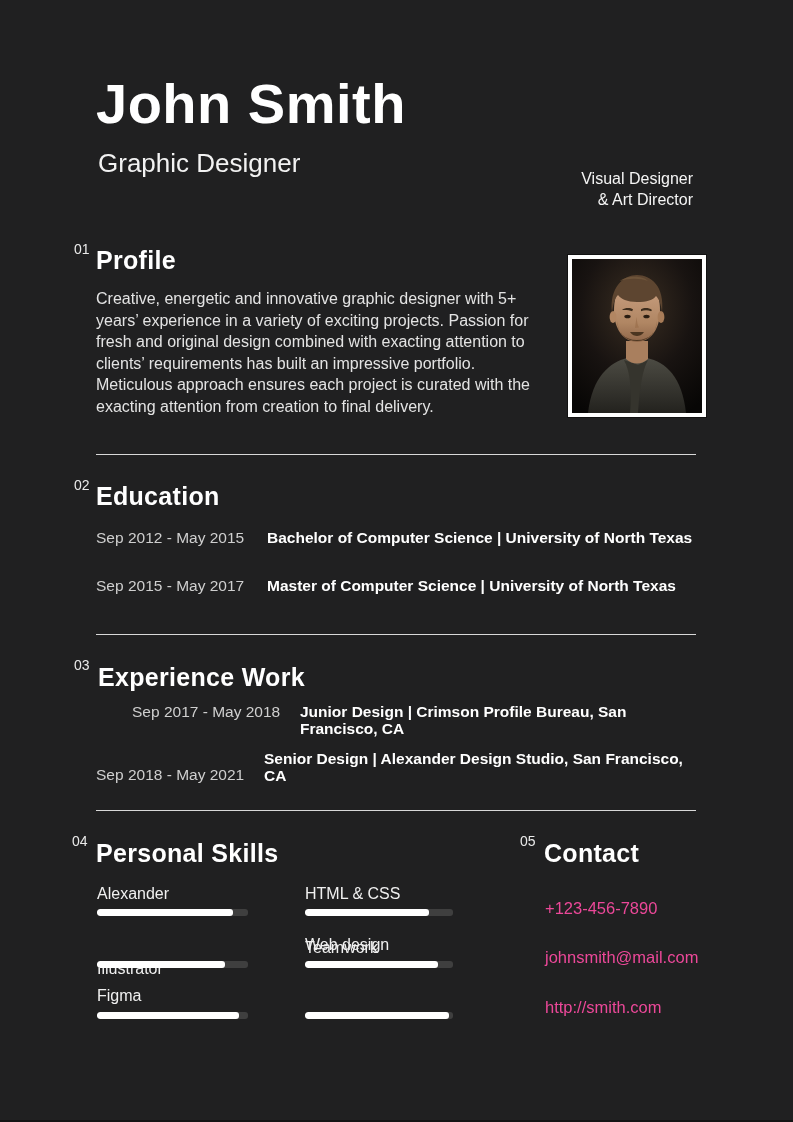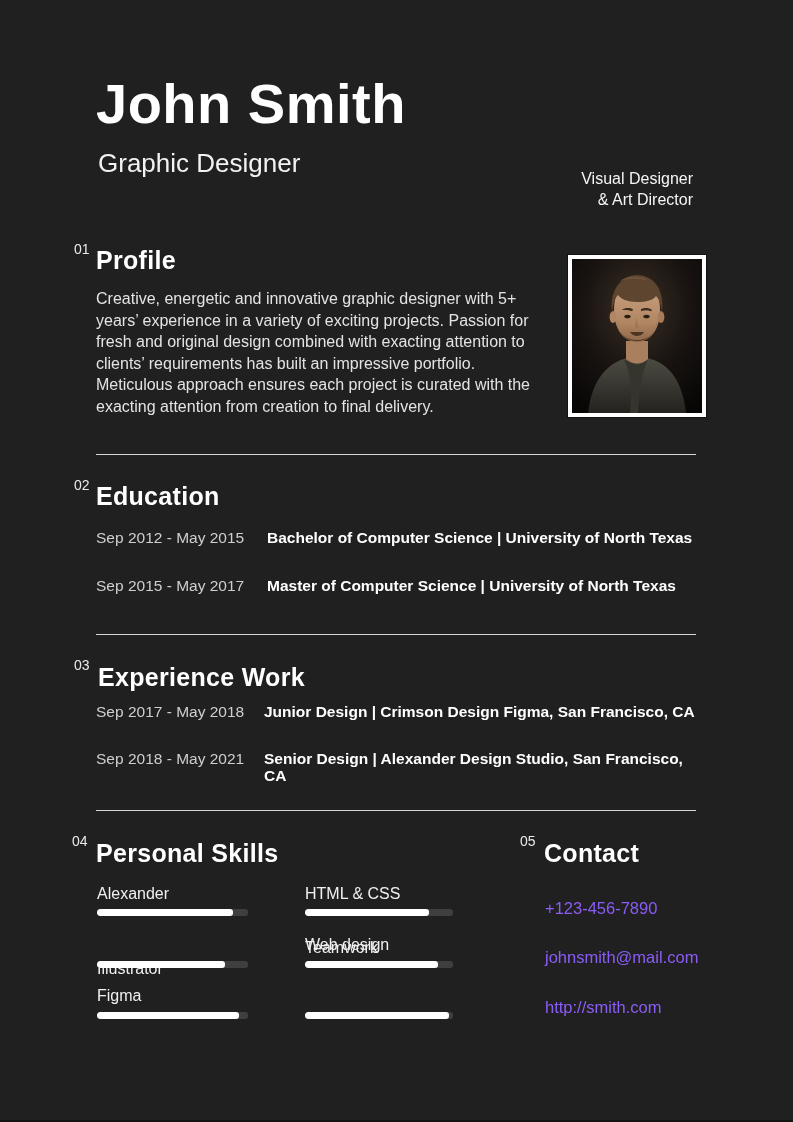--- a/index.html
+++ b/index.html
@@ -120,7 +120,7 @@
   <div class="abs sec-num" style="left:74px;top:658px;">03</div>
   <div class="abs sec-head" style="left:98px;top:665px;">Experience Work</div>
   <div class="abs row" style="top:703px;">
-    <span class="date" style="flex-basis:168px;width:168px;">Sep 2017 - May 2018</span>
+    <span class="date" style="flex-basis:168px;width:168px;margin-left:36px;">Sep 2017 - May 2018</span>
     <span class="detail">Junior Design | Crimson Design Figma, San Francisco, CA</span>
   </div>
   <div class="abs row" style="top:750px;">

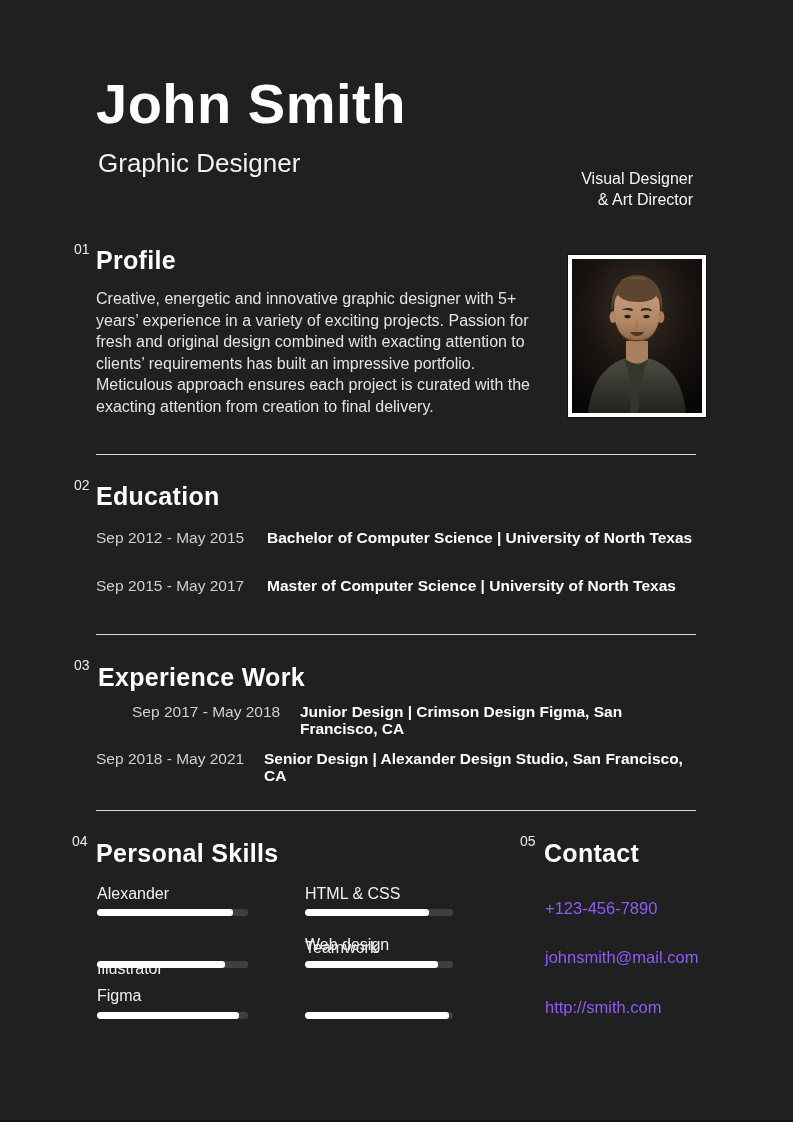--- a/index.html
+++ b/index.html
@@ -121,7 +121,7 @@
   <div class="abs sec-head" style="left:98px;top:665px;">Experience Work</div>
   <div class="abs row" style="top:703px;">
     <span class="date" style="flex-basis:168px;width:168px;margin-left:36px;">Sep 2017 - May 2018</span>
-    <span class="detail">Junior Design | Crimson Design Figma, San Francisco, CA</span>
+    <span class="detail">Junior Design | Crimson Profile Bureau, San Francisco, CA</span>
   </div>
   <div class="abs row" style="top:750px;">
     <span class="date" style="flex-basis:168px;width:168px;">Sep 2018 - May 2021</span>

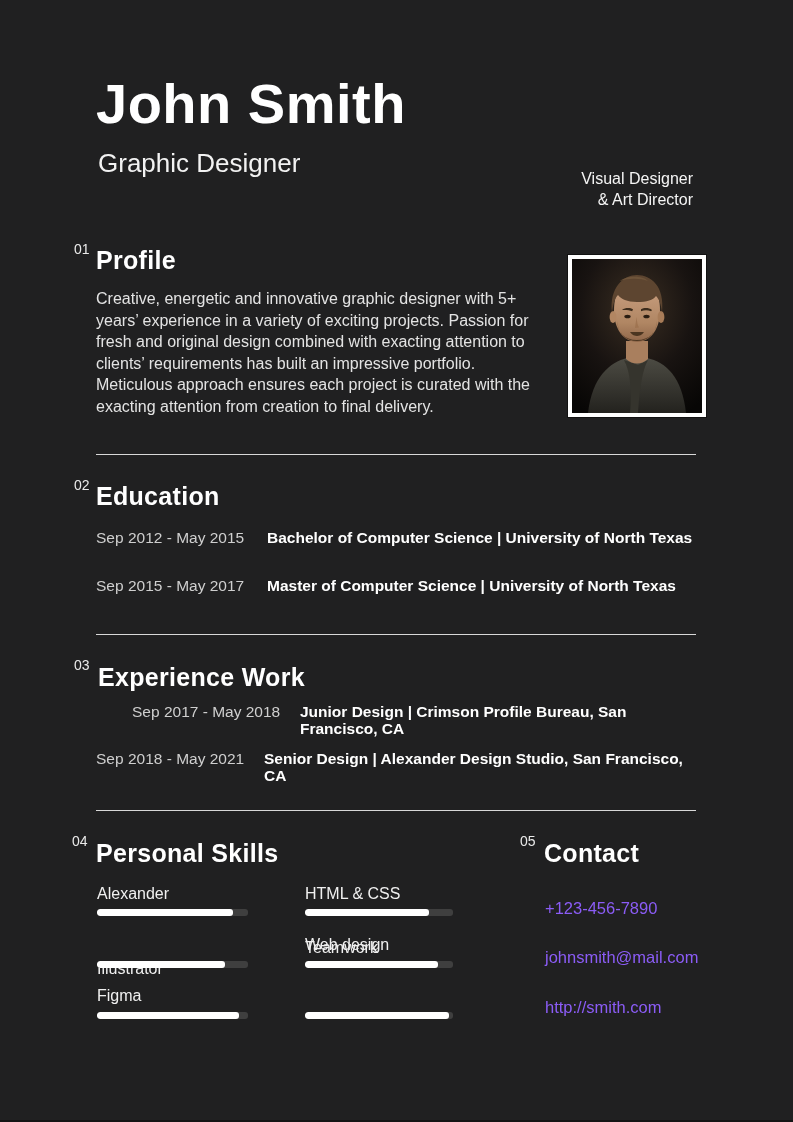--- a/index.html
+++ b/index.html
@@ -124,7 +124,7 @@
     <span class="detail">Junior Design | Crimson Profile Bureau, San Francisco, CA</span>
   </div>
   <div class="abs row" style="top:750px;">
-    <span class="date" style="flex-basis:168px;width:168px;">Sep 2018 - May 2021</span>
+    <span class="date" style="flex-basis:168px;width:168px;margin-top:16px;">Sep 2018 - May 2021</span>
     <span class="detail">Senior Design | Alexander Design Studio, San Francisco, CA</span>
   </div>
 

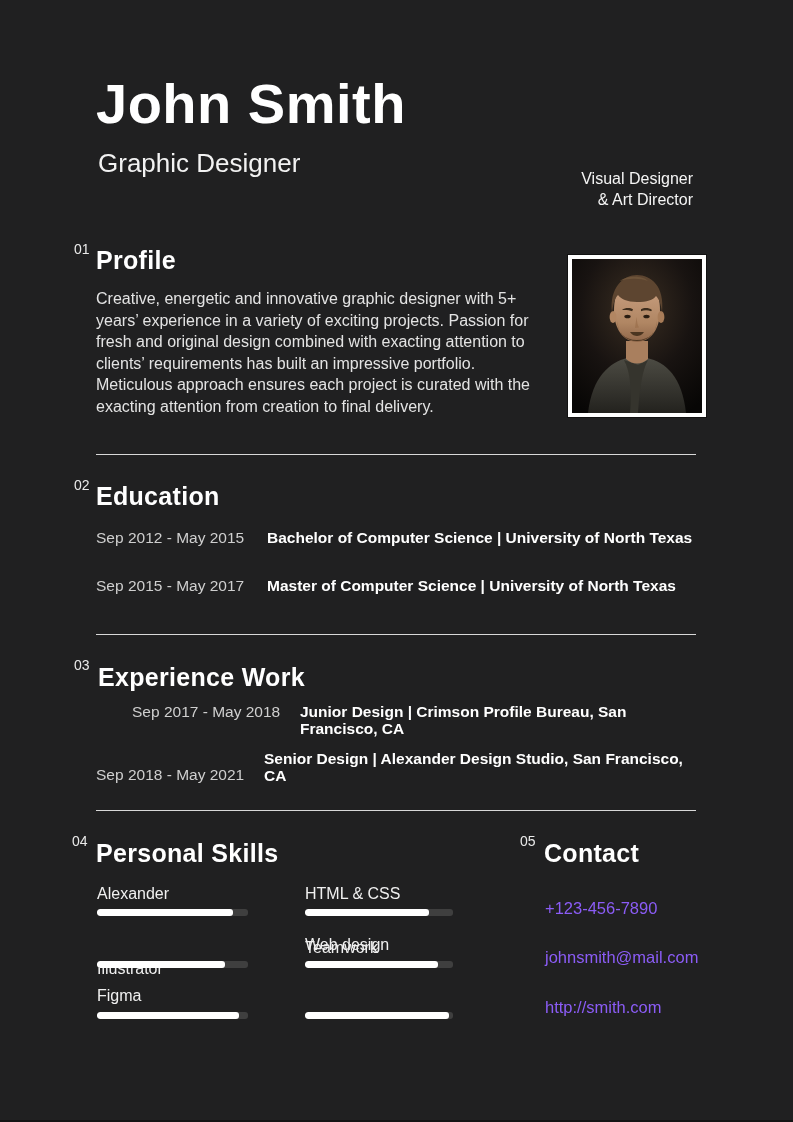--- a/index.html
+++ b/index.html
@@ -34,7 +34,7 @@
   .bar-track{height:7px;background:#3f3f3f;border-radius:3px;overflow:hidden;}
   .bar-fill{height:100%;background:#ffffff;border-radius:3px;}
   
-  .contact-item{left:545px;font-size:16.5px;color:#8b5cf6;line-height:1;}
+  .contact-item{left:545px;font-size:16.5px;color:#ec4899;line-height:1;}
 </style>
 </head>
 <body>

